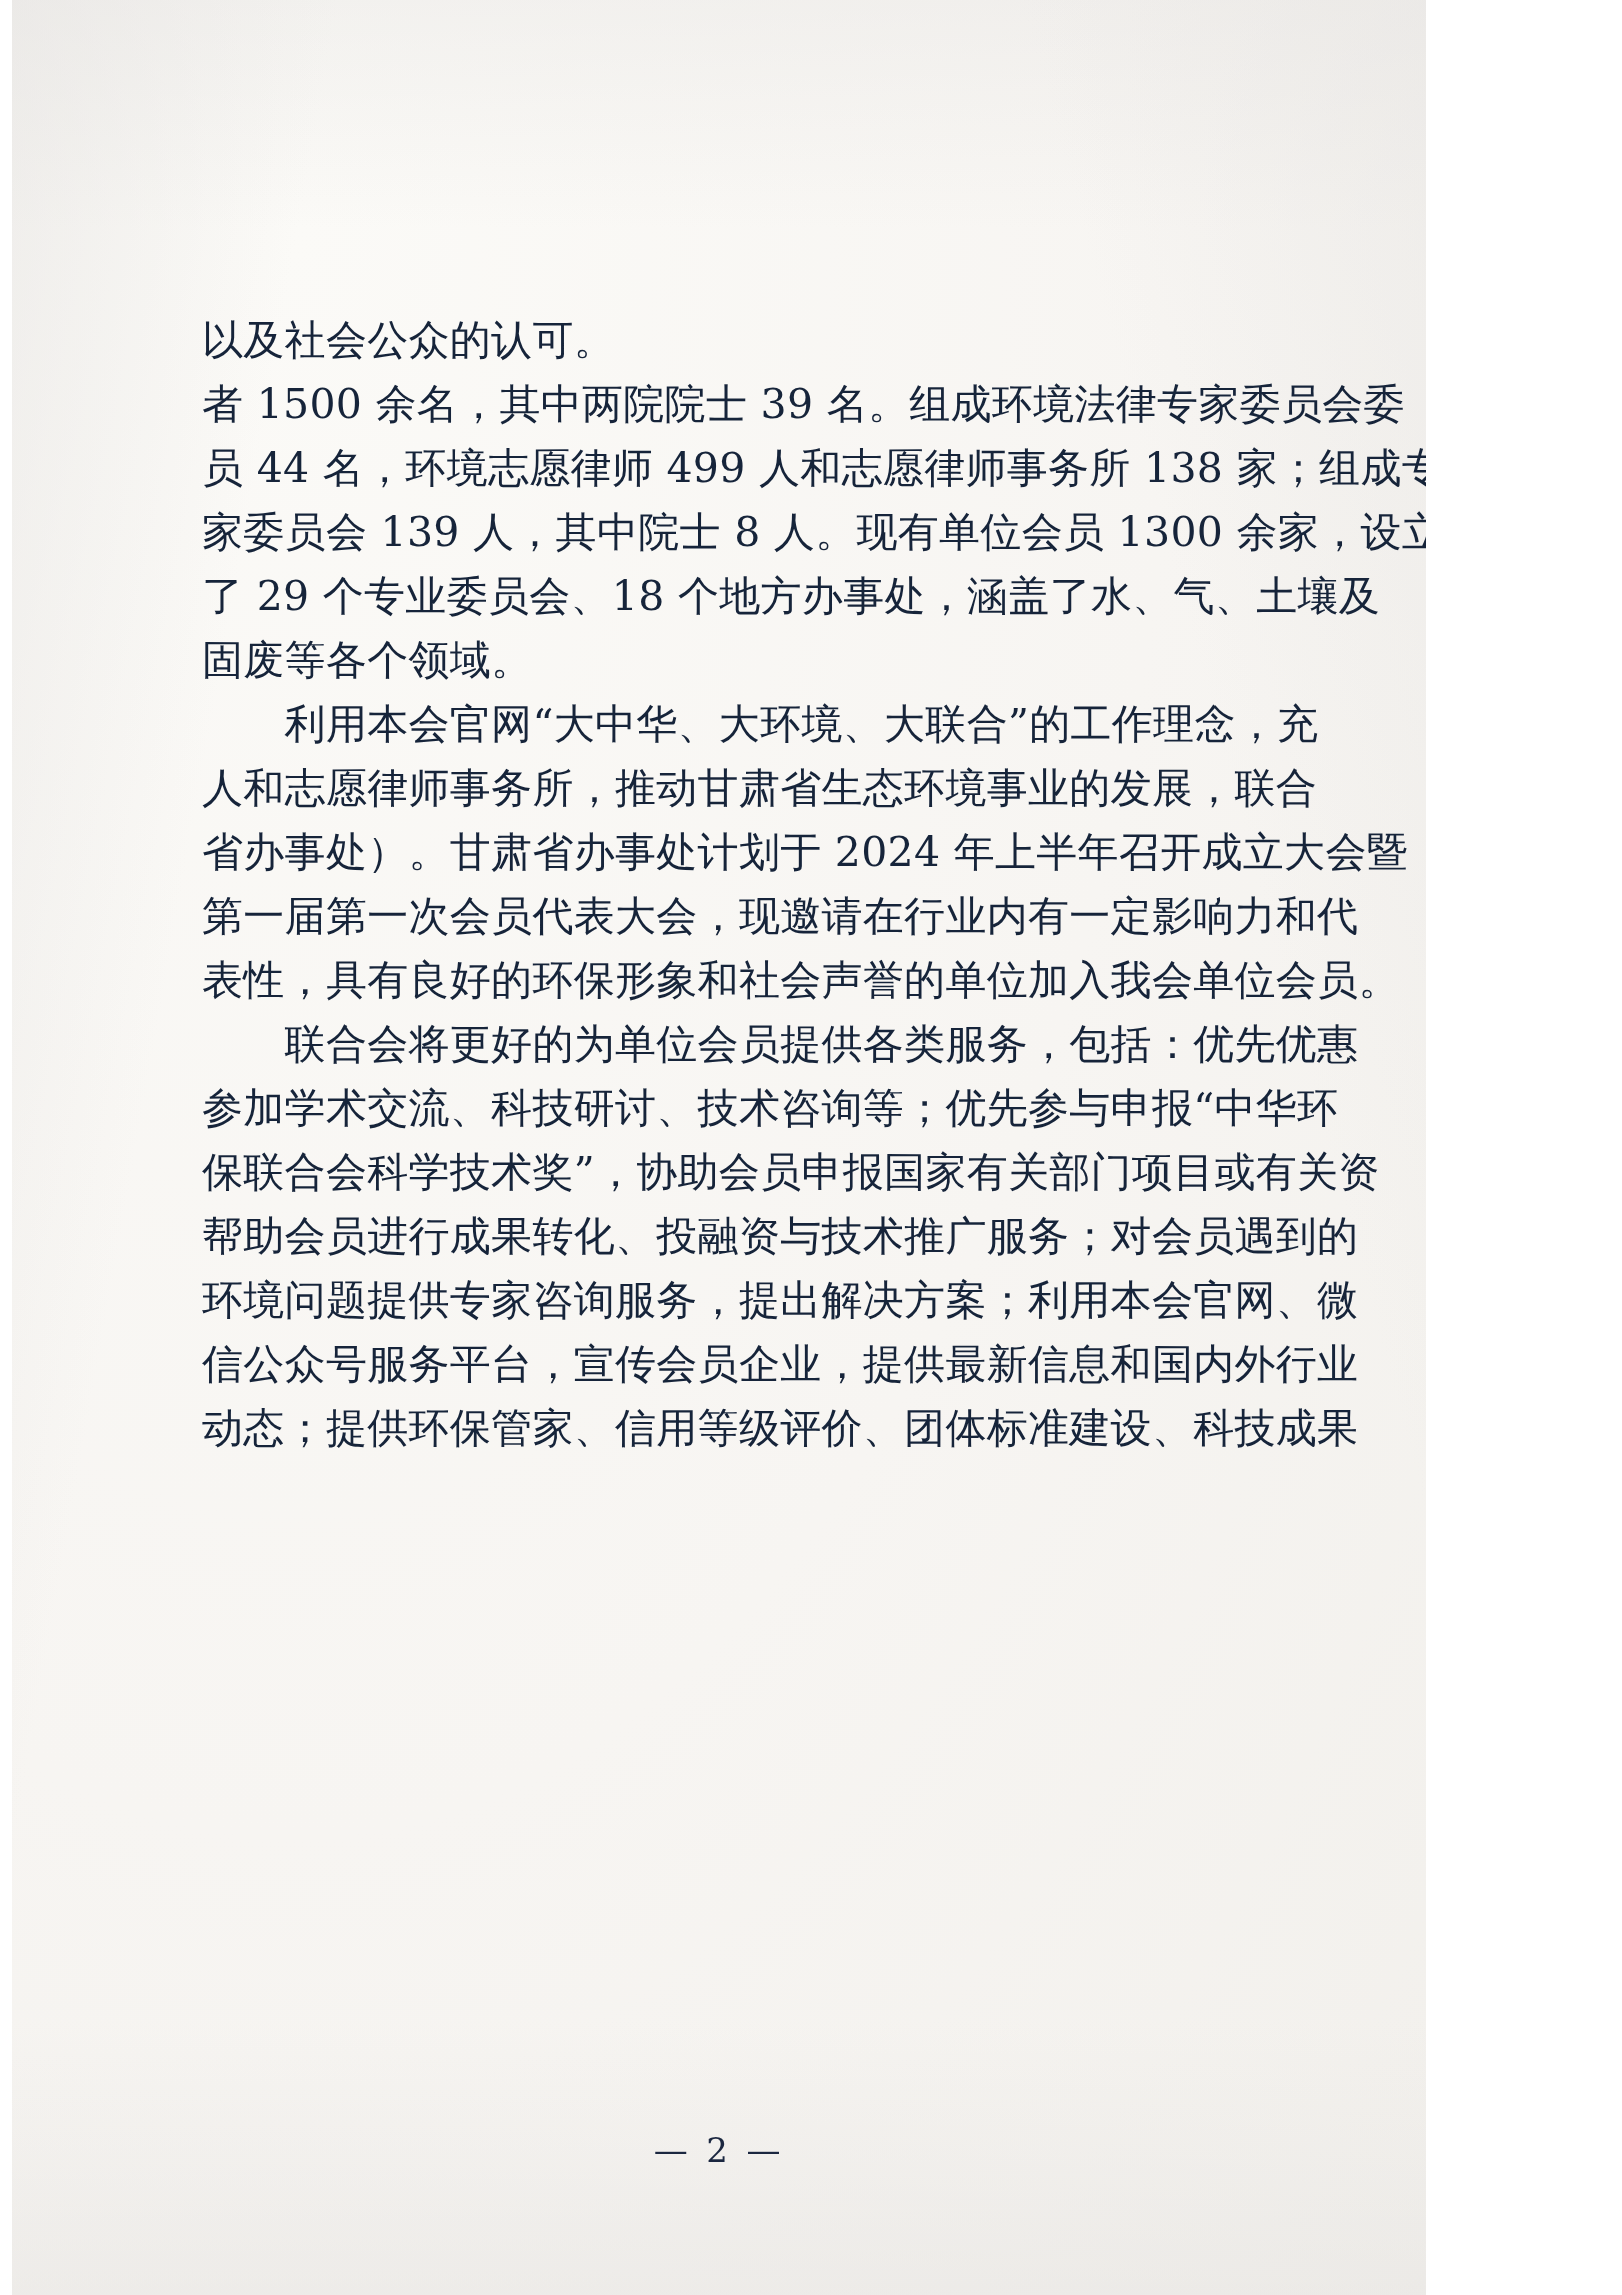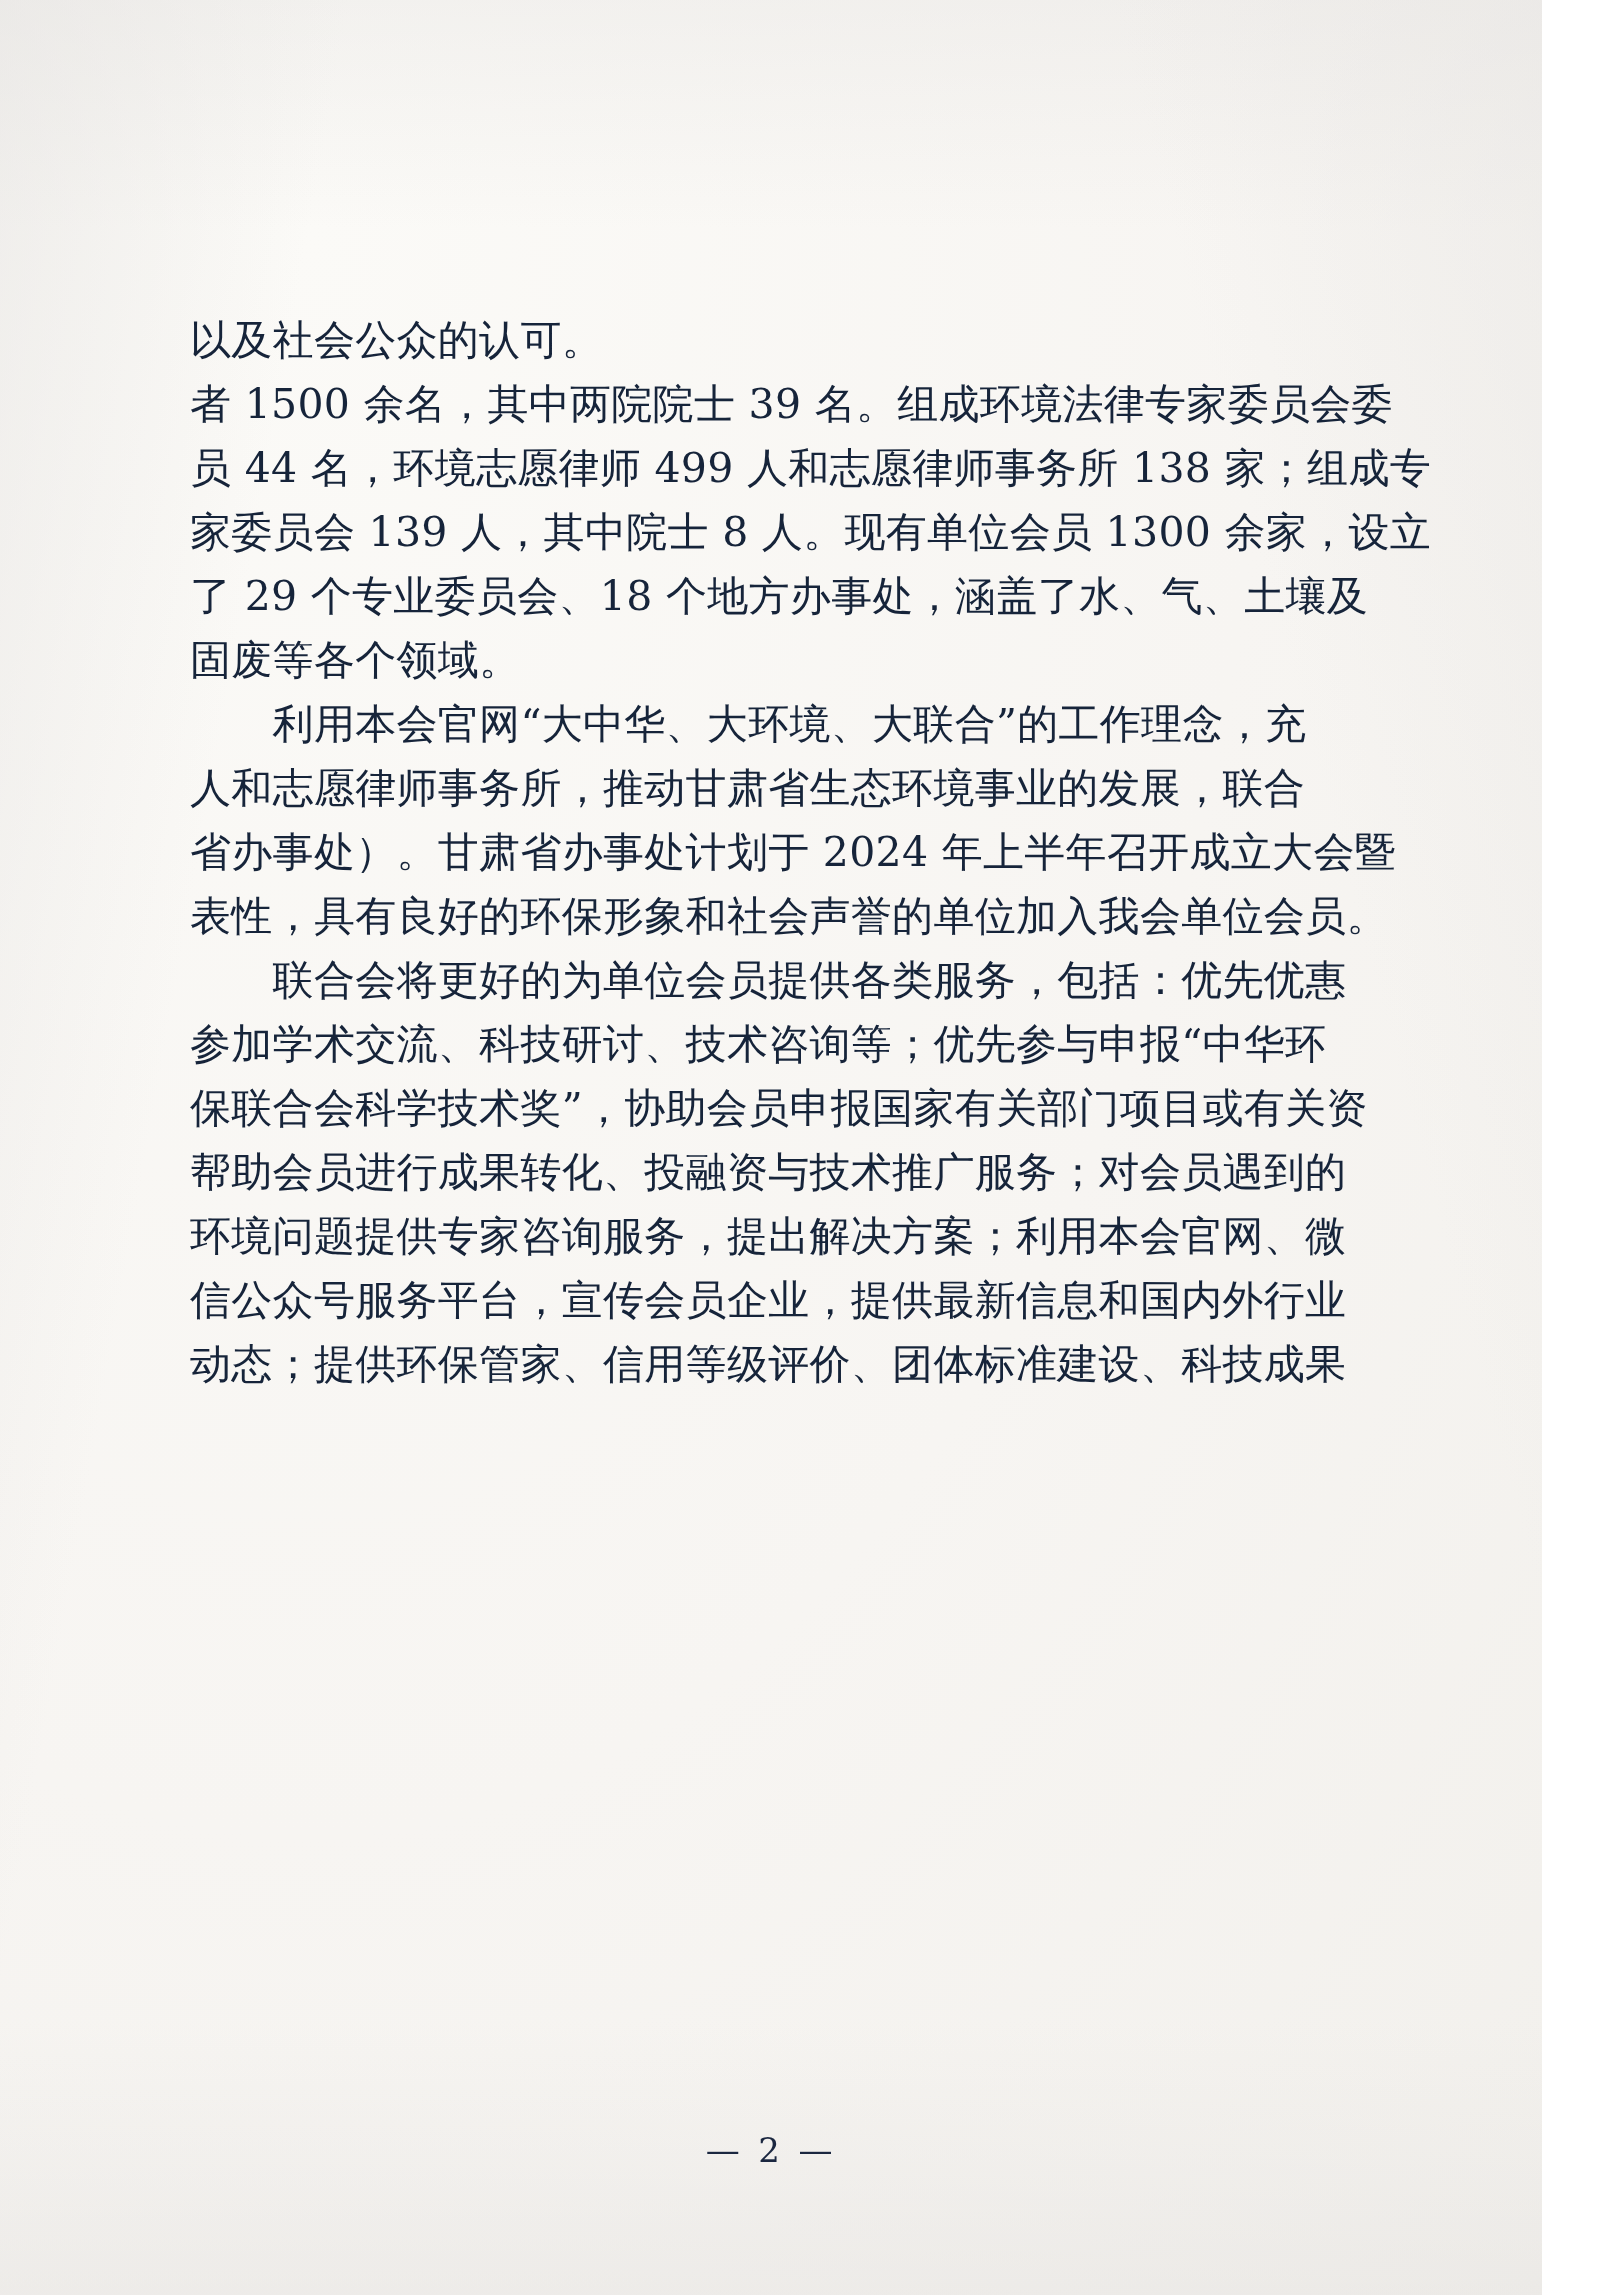--- a/index.html
+++ b/index.html
@@ -9,7 +9,7 @@
   }
   .page {
     position: relative;
-    width: 1542px;
+    width: 1414px;
     height: 2295px;
     background: #fdfcfa;
     background-image:
@@ -17,6 +17,7 @@
     overflow: hidden;
     font-family: "DejaVu Serif", "Liberation Serif", serif;
     box-sizing: border-box;
+    margin-left: 12px;
   }
   
   .page::before {

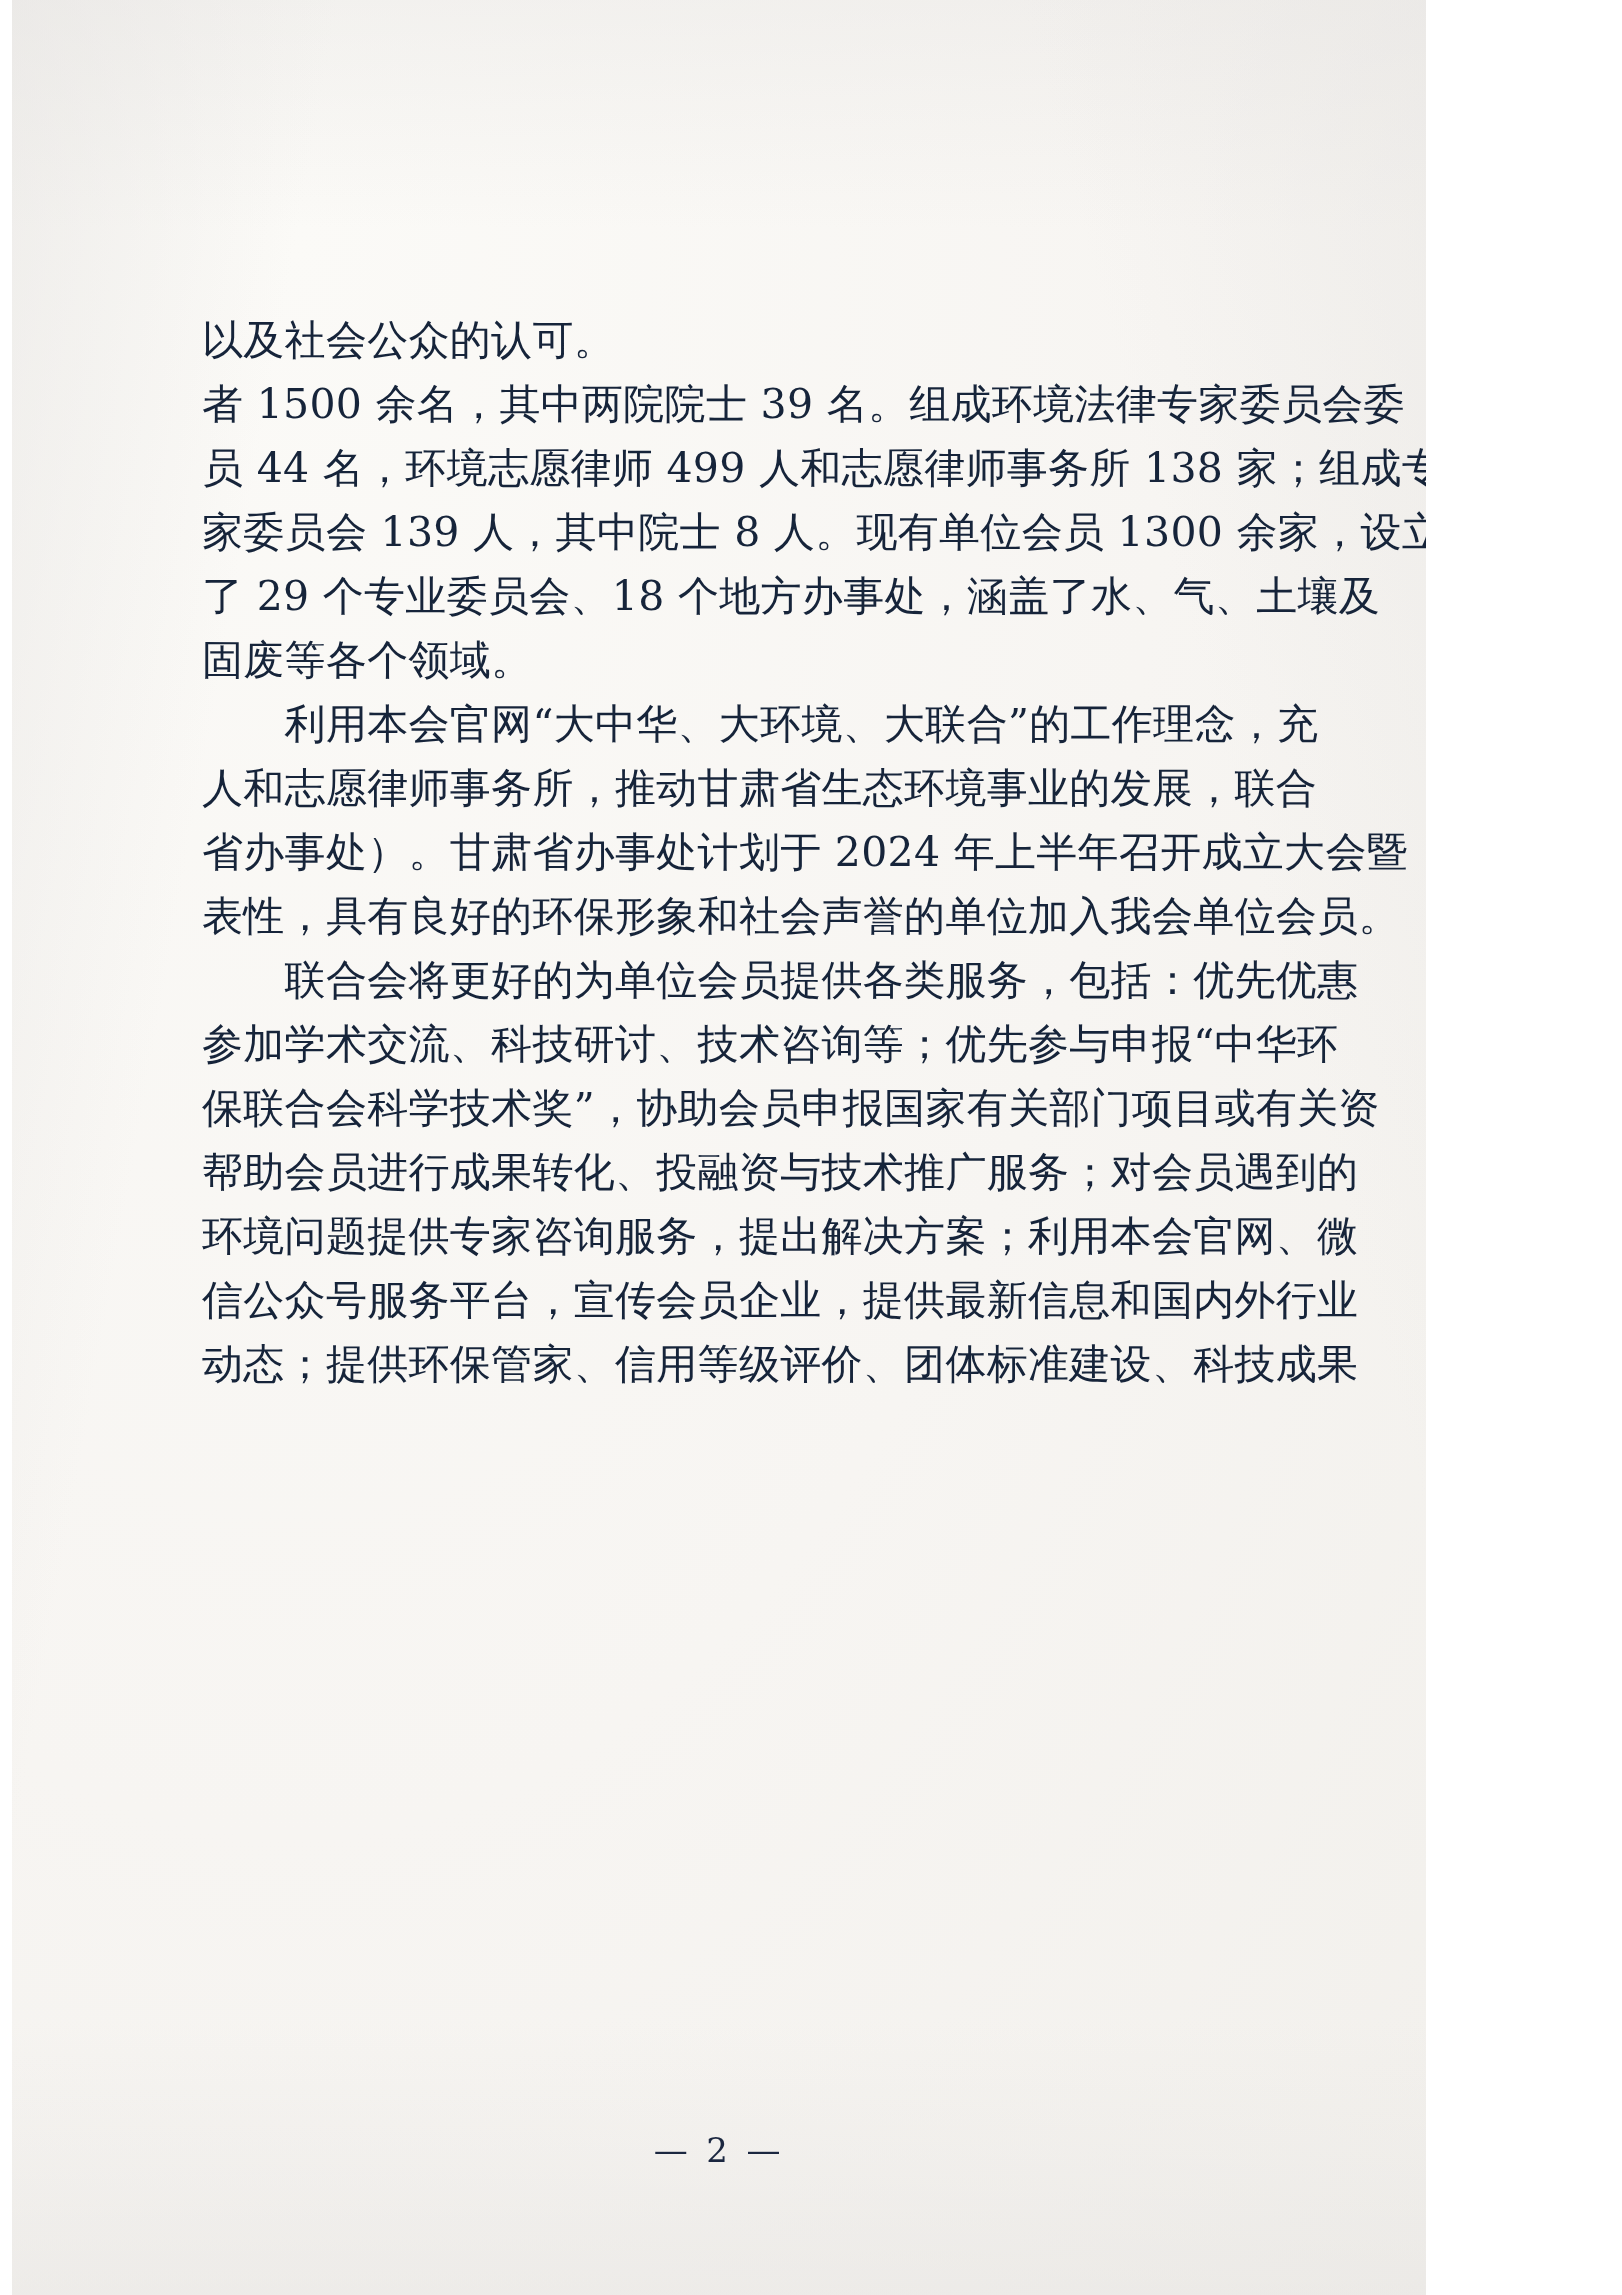--- a/index.html
+++ b/index.html
@@ -73,6 +73,7 @@
     <p class="doc-line">　　利用本会官网“大中华、大环境、大联合”的工作理念，充</p>
     <p class="doc-line">人和志愿律师事务所，推动甘肃省生态环境事业的发展，联合</p>
     <p class="doc-line">省办事处）。甘肃省办事处计划于 2024 年上半年召开成立大会暨</p>
+    <p class="doc-line">第一届第一次会员代表大会，现邀请在行业内有一定影响力和代</p>
     <p class="doc-line">表性，具有良好的环保形象和社会声誉的单位加入我会单位会员。</p>
     <p class="doc-line">　　联合会将更好的为单位会员提供各类服务，包括：优先优惠</p>
     <p class="doc-line">参加学术交流、科技研讨、技术咨询等；优先参与申报“中华环</p>

